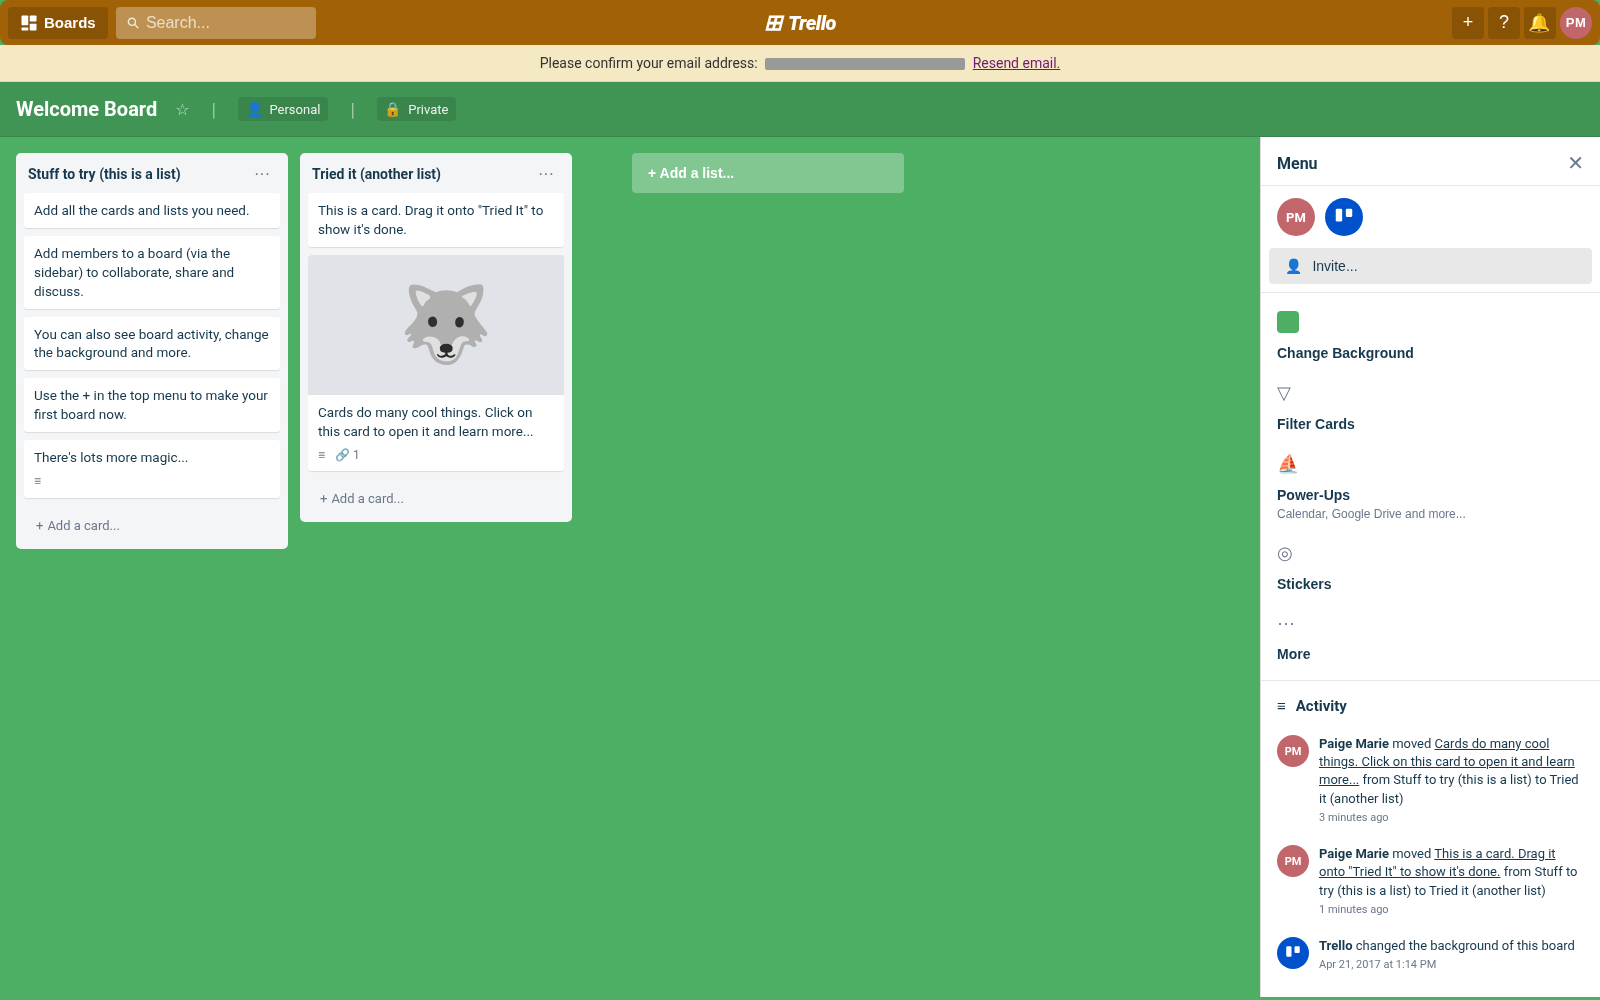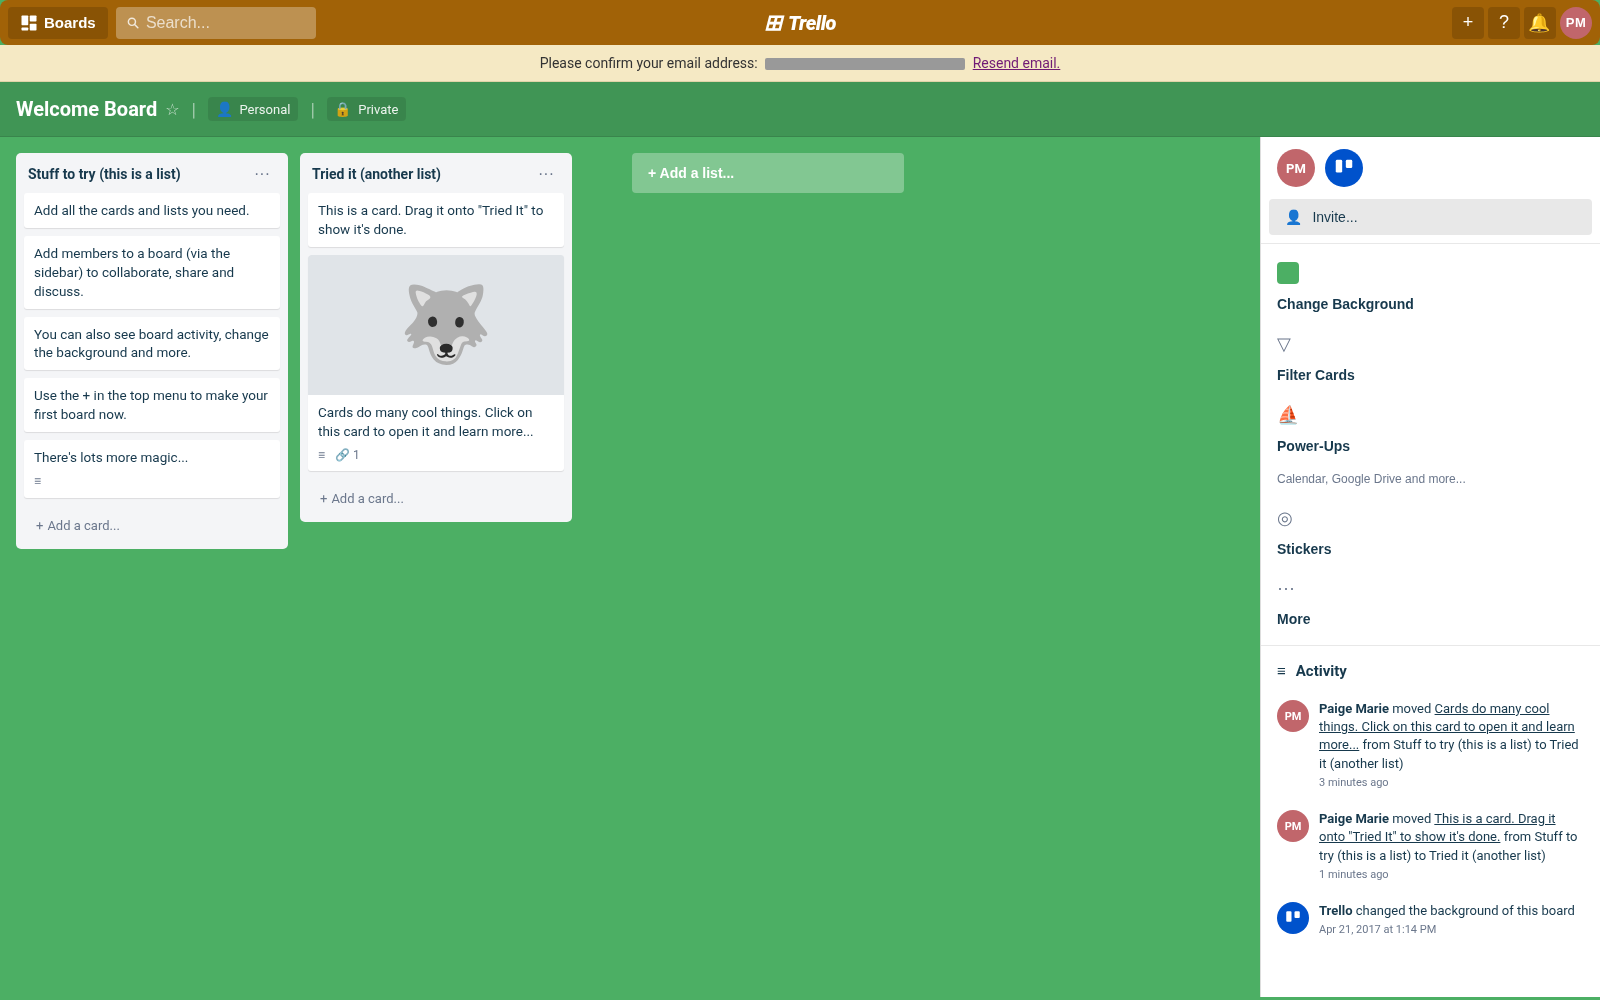--- a/index.html
+++ b/index.html
@@ -80,7 +80,7 @@
 
     
     #board-header {
-      display: flex; align-items: center; gap: 8px;
+      display: flex; align-items: center; gap: 18px;
       padding: 8px 16px; background: rgba(0,0,0,0.15);
       border-bottom: 1px solid rgba(0,0,0,0.1);
       height: 55px;

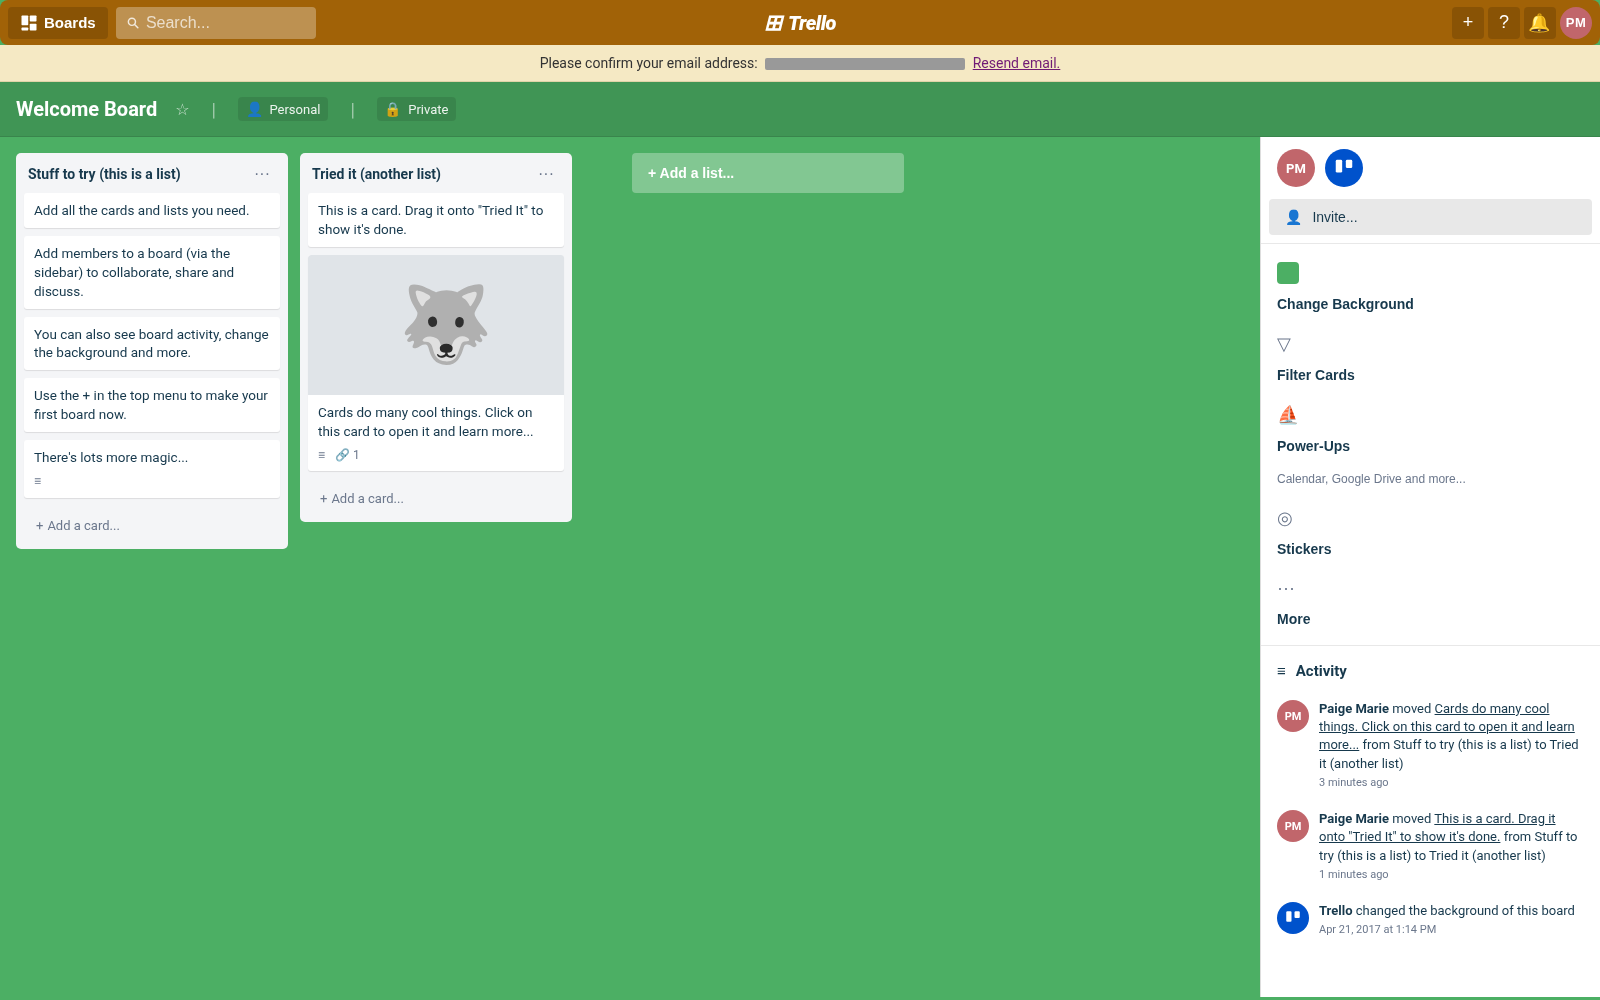--- a/index.html
+++ b/index.html
@@ -392,6 +392,10 @@
 
   <div id="menu-sidebar">
 
+    <div id="menu-header">
+      <span>Menu</span>
+      <button id="menu-close-btn">✕</button>
+    </div>
 
     <div class="menu-members-row">
       <div class="avatar-circle" style="background:#c1666b;">PM</div>

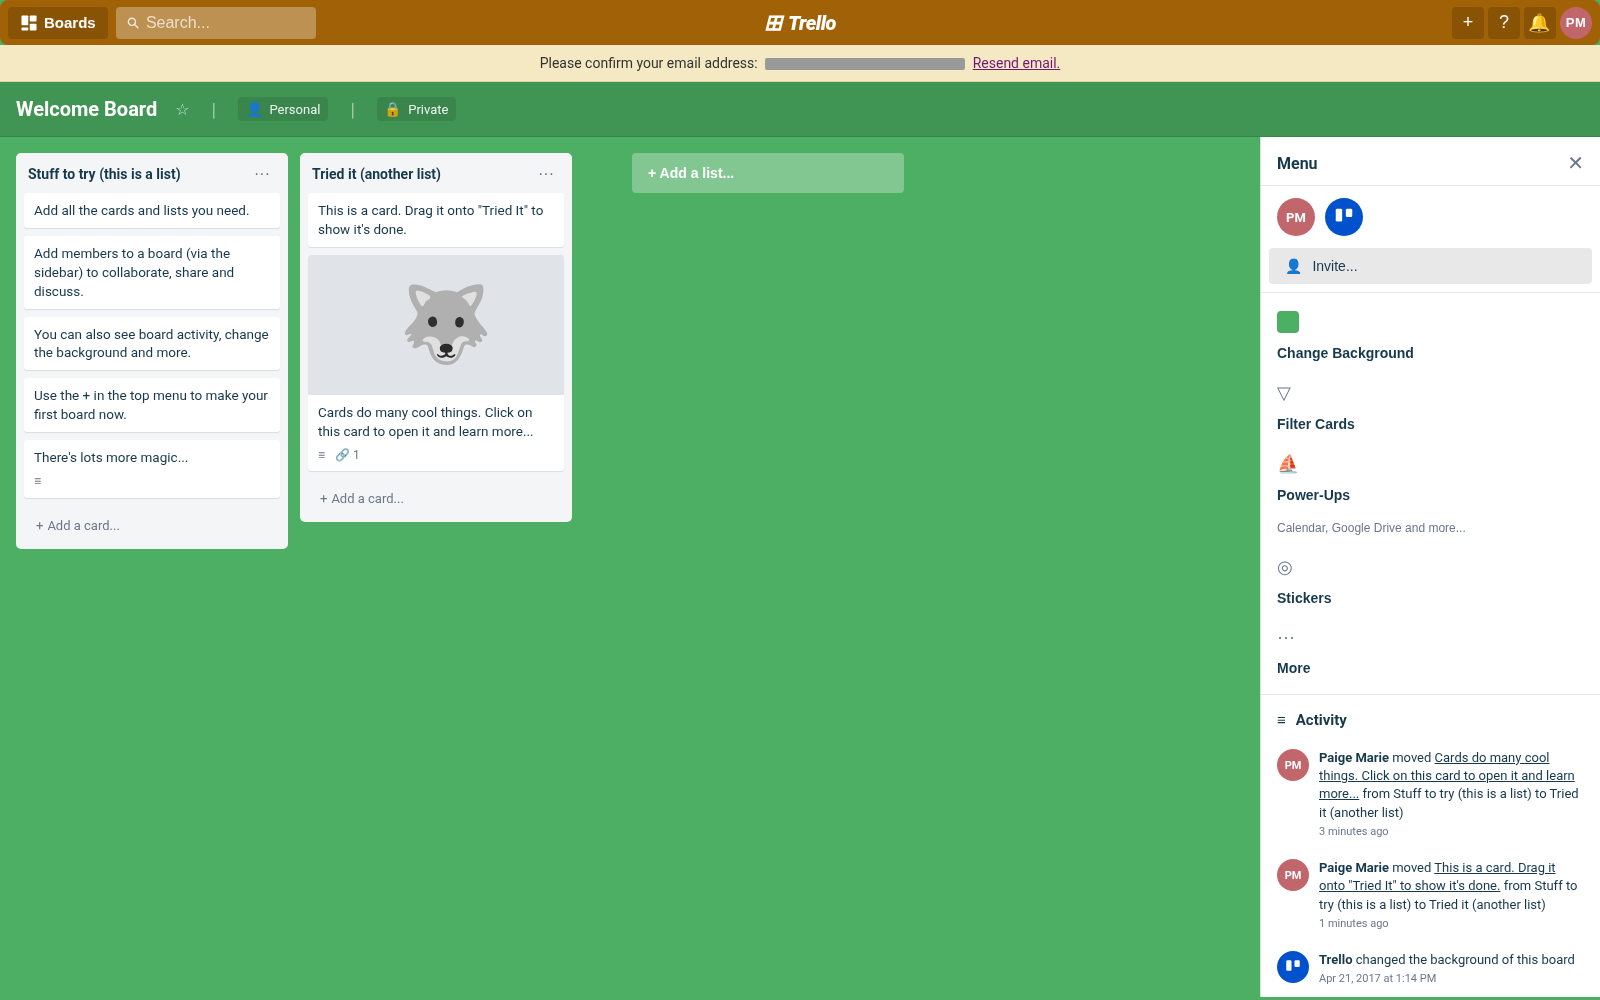--- a/index.html
+++ b/index.html
@@ -239,7 +239,7 @@
     .menu-item-green { background: #4caf64; border-radius: 4px; width: 22px; height: 22px; flex-shrink: 0; }
     .menu-item-text { display: flex; flex-direction: column; }
     .menu-item-label { font-size: 14px; font-weight: 600; color: #17394d; }
-    .menu-item-sub { font-size: 12px; color: #6b778c; margin-top: 18px; }
+    .menu-item-sub { font-size: 12px; color: #6b778c; margin-top: 4px; }
 
     
     .activity-section { padding: 8px 0; border-top: 1px solid #e8e8e8; }

